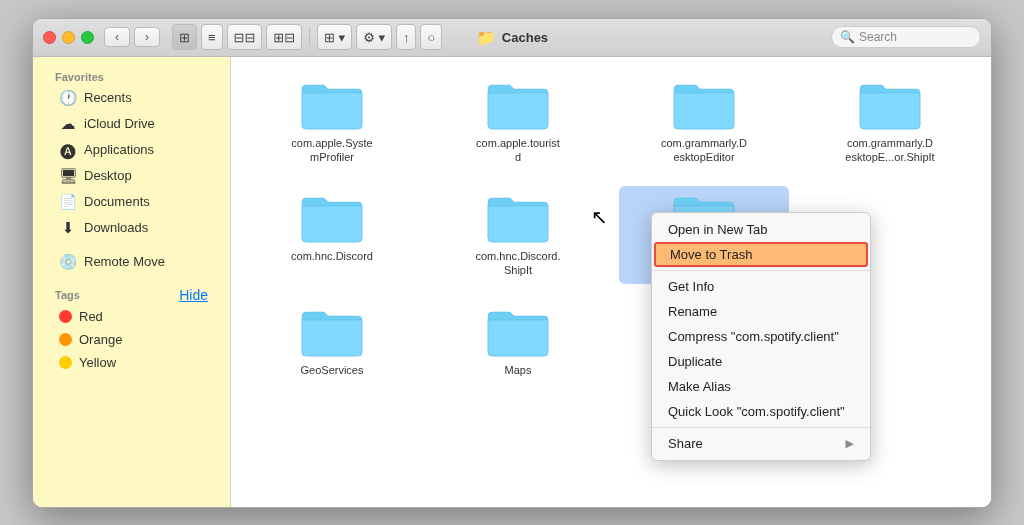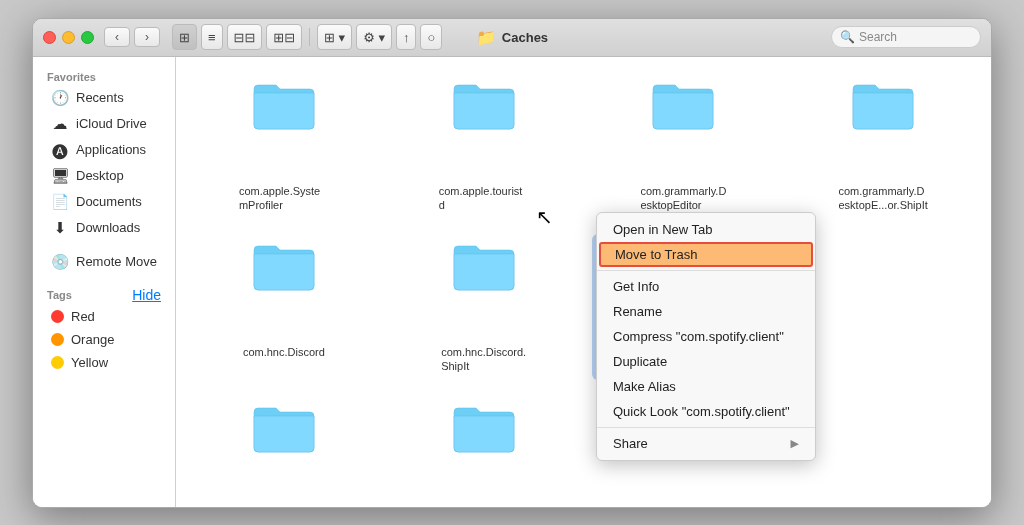--- a/index.html
+++ b/index.html
@@ -129,10 +129,10 @@
     }
     
     .sidebar {
-      width: 143px;
-      background: #ffffff;
+      width: 198px;
+      background: #fef9c3;
       border-right: 1px solid #d0d0d0;
-      padding: 10px 0;
+      padding: 10px 8px;
       flex-shrink: 0;
       overflow-y: auto;
     }

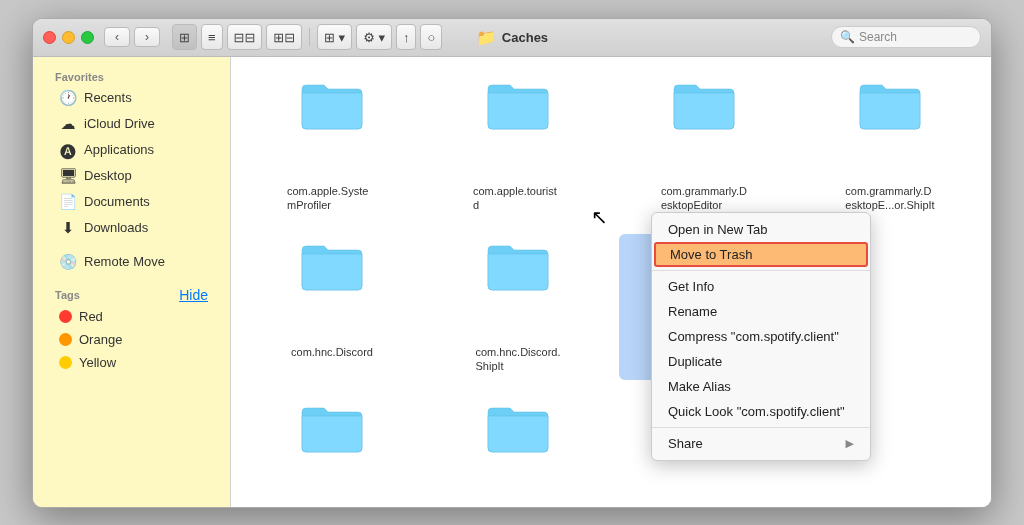--- a/index.html
+++ b/index.html
@@ -224,11 +224,10 @@
     .file-label {
       font-size: 11px;
       color: #333;
-      text-align: left;
+      text-align: center;
       word-break: break-all;
       max-width: 90px;
       line-height: 1.3;
-      margin-top: 48px;
     }
     .file-item.selected .file-label {
       background: #4a90d9;

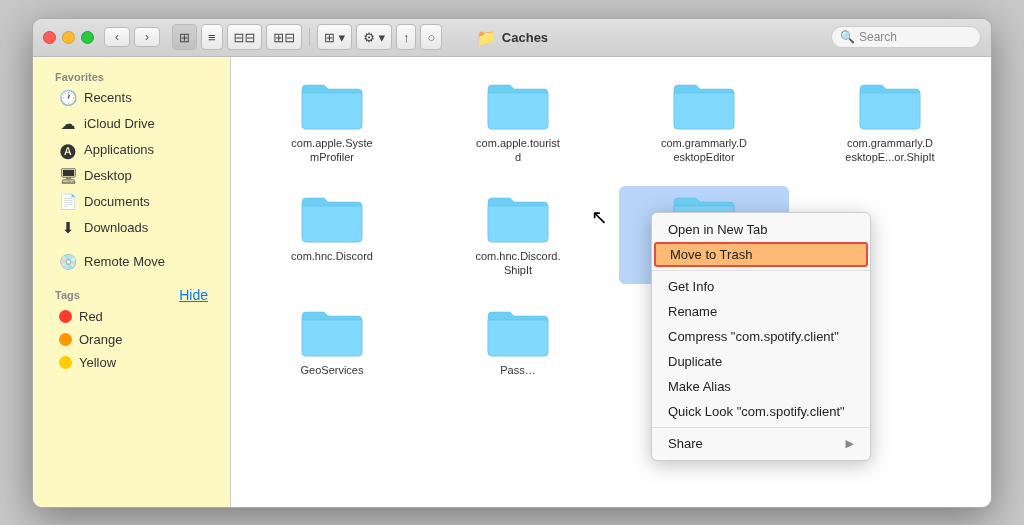--- a/index.html
+++ b/index.html
@@ -458,6 +458,15 @@
               </svg>
           </div>
           <div class="file-label">GeoServices</div>
+        </div>
+        <div class="file-item">
+          <div class="folder-icon">
+            <svg viewBox="0 0 64 52" fill="none">
+                <path d="M2 10 Q2 6 6 6 L24 6 L28 10 L58 10 Q62 10 62 14 L62 46 Q62 50 58 50 L6 50 Q2 50 2 46 Z" fill="#6ecff6" stroke="#5ab8e0" stroke-width="0.5"></path>
+                <path d="M2 14 L62 14 L62 46 Q62 50 58 50 L6 50 Q2 50 2 46 Z" fill="#82d9ff" stroke="#5ab8e0" stroke-width="0.5"></path>
+              </svg>
+          </div>
+          <div class="file-label">Maps</div>
         </div>
         <div class="file-item">
           <div class="folder-icon">

